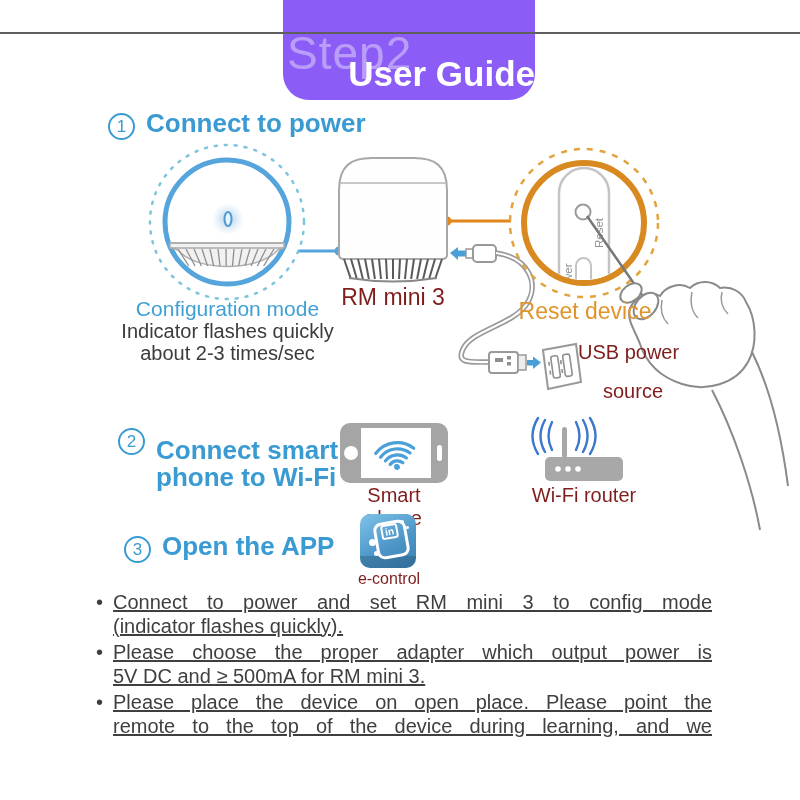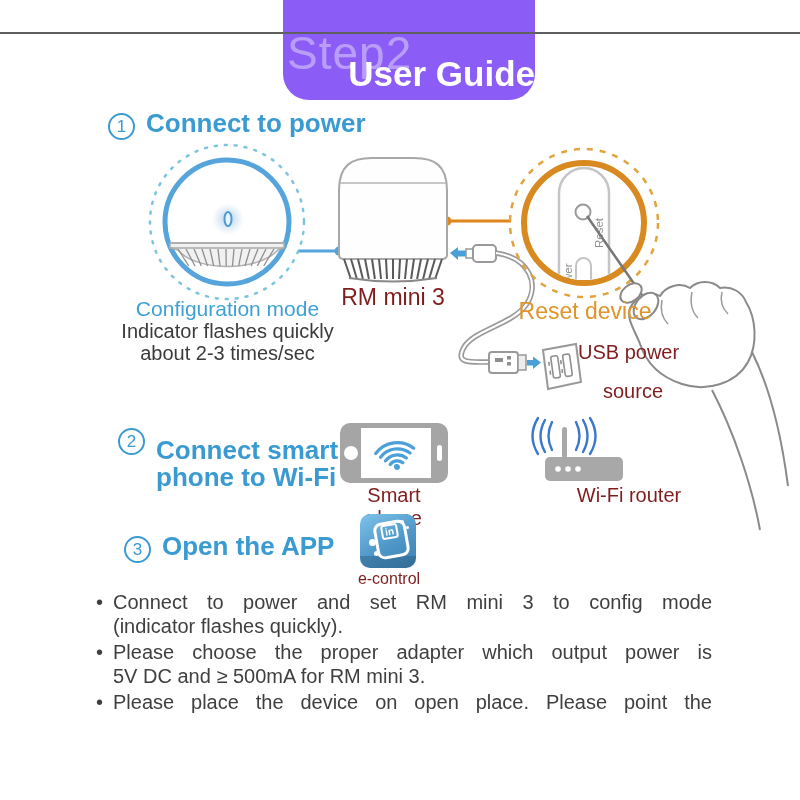--- a/index.html
+++ b/index.html
@@ -233,7 +233,7 @@
   </span>
 </div>
 <div class="lbl icon-label" style="left:337px; top:484px; width:114px;">Smart phone</div>
-<div class="lbl icon-label" style="left:524px; top:484px; width:120px;margin-left:45px;">Wi-Fi router</div>
+<div class="lbl icon-label" style="left:524px; top:484px; width:120px;">Wi-Fi router</div>
 
 <div class="step-heading" style="left:124px; top:533px;">
   <span class="step-num">3</span>

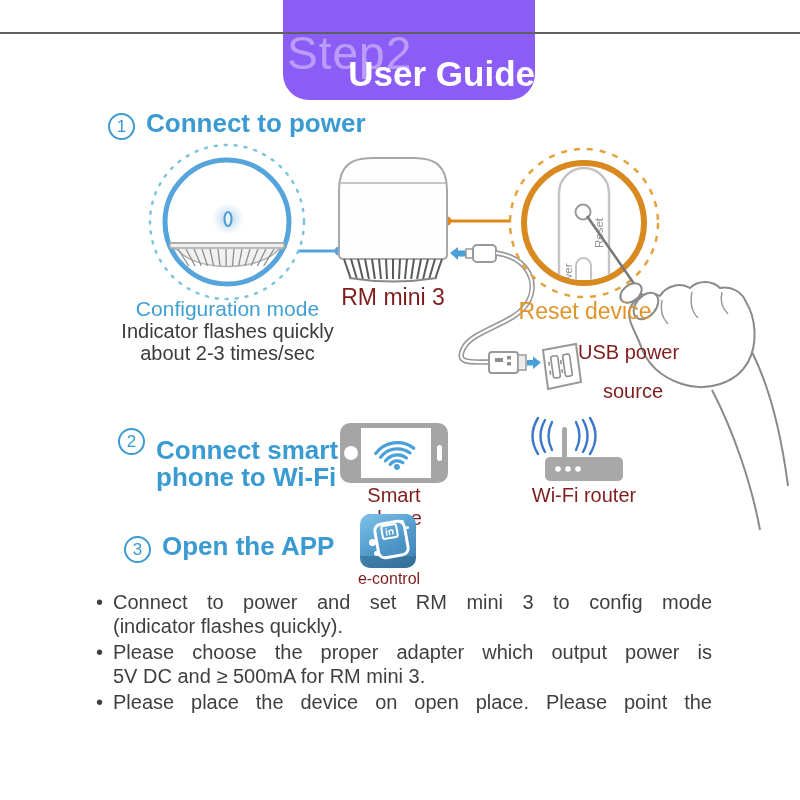--- a/index.html
+++ b/index.html
@@ -42,7 +42,7 @@
   .notes { position:absolute; left:96px; top:591px; width:616px; z-index:2; color:#3f3f3f; font-size:20px; }
   .note { display:flex; margin-bottom:3px; }
   .note .marker { width:17px; flex:none; font-size:20px; line-height:23.5px; }
-  .note .body { flex:1; }
+  .note .body { flex:1;text-decoration:underline; }
   .note-line { line-height:23.5px; text-align:justify; text-align-last:justify; }
   .note-line.last { text-align-last:left; }
 </style>

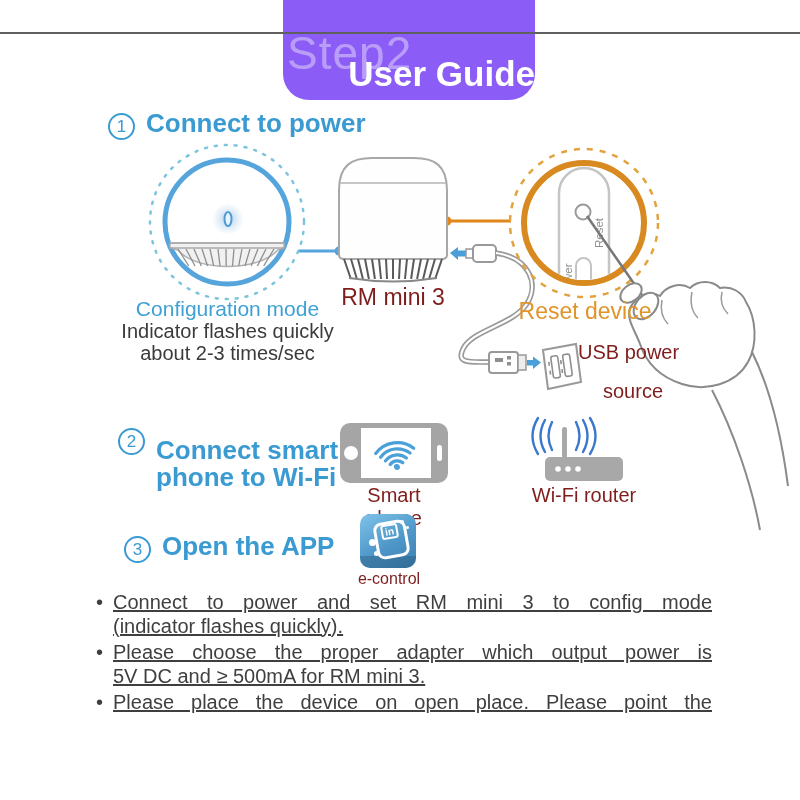--- a/index.html
+++ b/index.html
@@ -270,6 +270,7 @@
     <span class="marker">•</span>
     <div class="body">
       <div class="note-line">Please place the device on open place. Please point the</div>
+      <div class="note-line">remote to the top of the device during learning, and we</div>
     </div>
   </div>
 </div>

